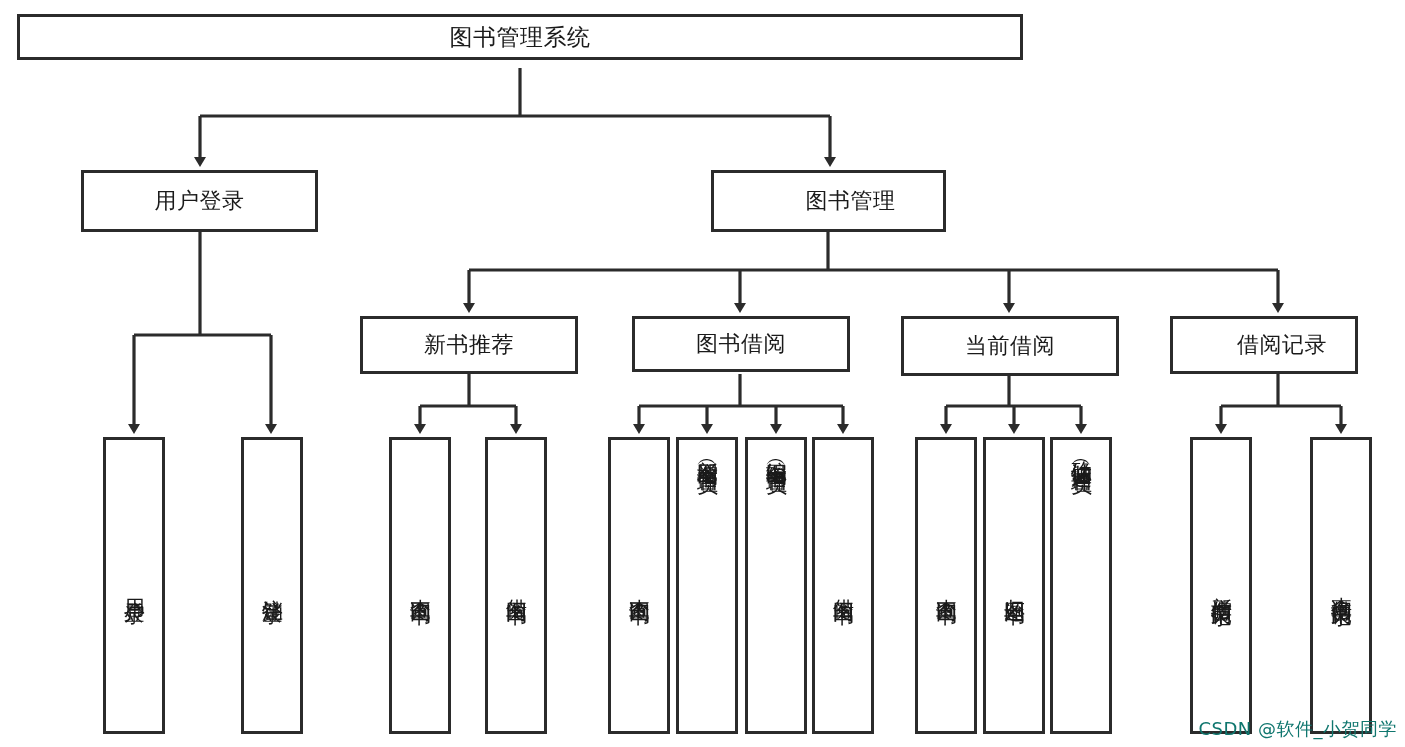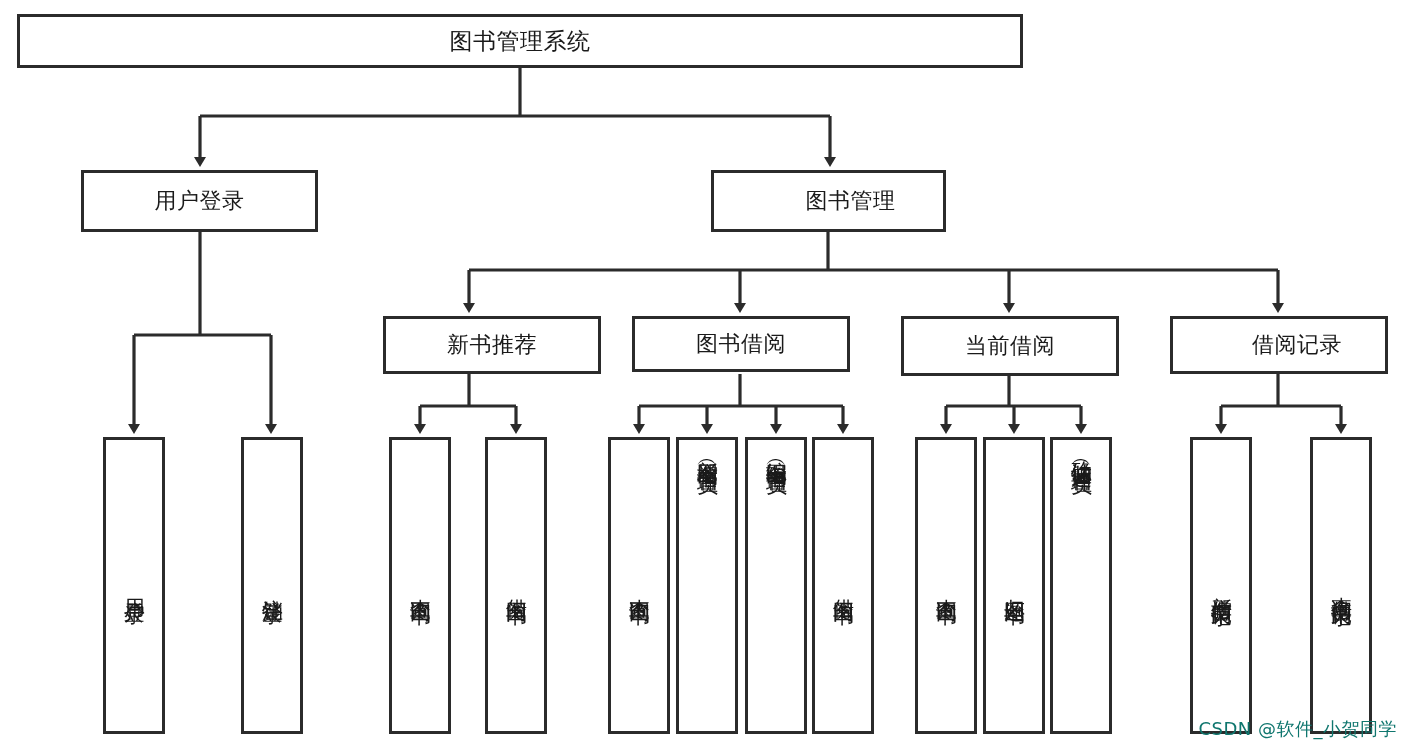--- a/index.html
+++ b/index.html
@@ -130,7 +130,7 @@
     </g>
   </svg>
 
-  <div class="node root" style="left:17px;top:14px;width:1006px;height:54px;">
+  <div class="node root" style="left:17px;top:14px;width:1006px;height:46px;">
     <span class="label">图书管理系统</span>
   </div>
 

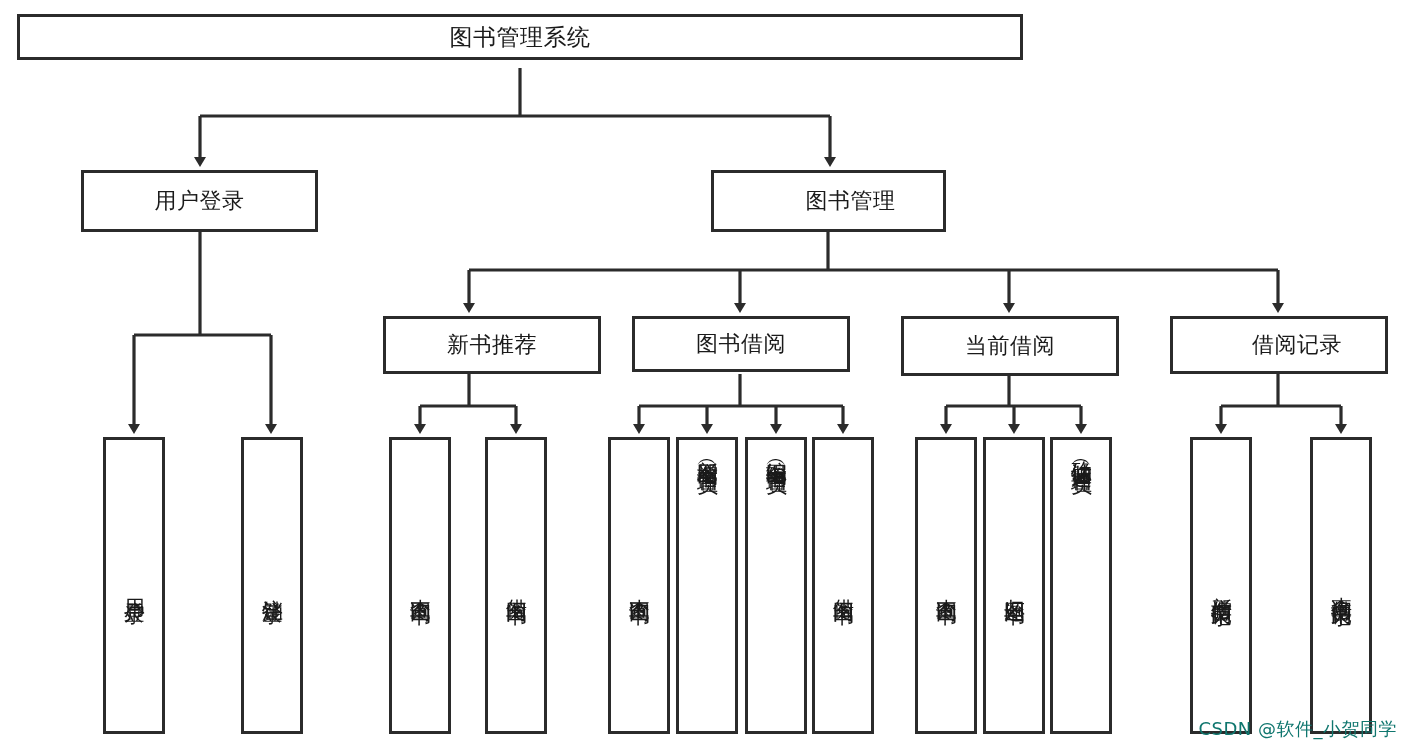--- a/index.html
+++ b/index.html
@@ -141,7 +141,7 @@
     <span class="label">图书管理</span>
   </div>
 
-  <div class="node lvl3" style="left:360px;top:316px;width:218px;height:58px;margin-left:23px;">
+  <div class="node lvl3" style="left:360px;top:316px;width:218px;height:58px;">
     <span class="label">新书推荐</span>
   </div>
   <div class="node lvl3" style="left:632px;top:316px;width:218px;height:56px;">

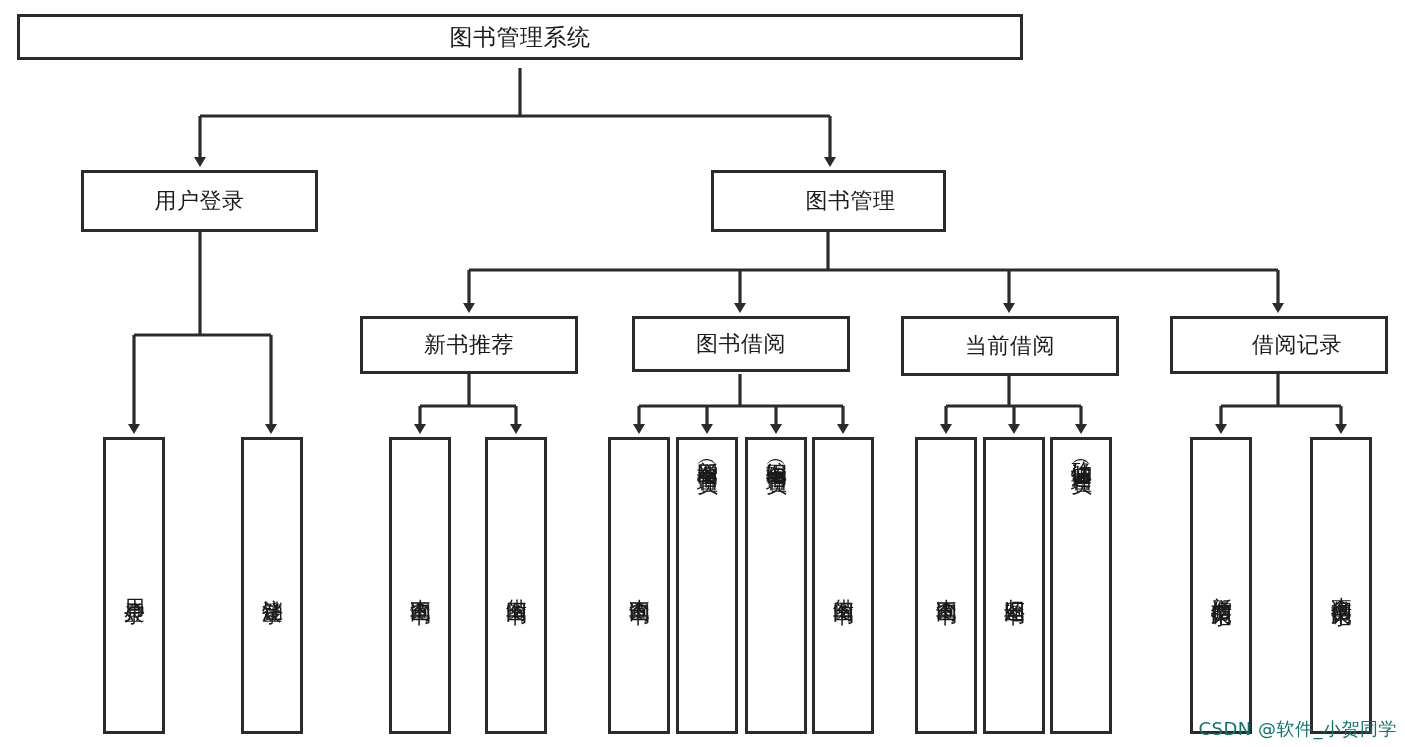--- a/index.html
+++ b/index.html
@@ -150,7 +150,7 @@
   <div class="node lvl3" style="left:901px;top:316px;width:218px;height:60px;">
     <span class="label">当前借阅</span>
   </div>
-  <div class="node lvl3" style="left:1170px;top:316px;width:218px;height:58px;padding-left:36px;">
+  <div class="node lvl3" style="left:1170px;top:316px;width:188px;height:58px;padding-left:36px;">
     <span class="label">借阅记录</span>
   </div>
 

